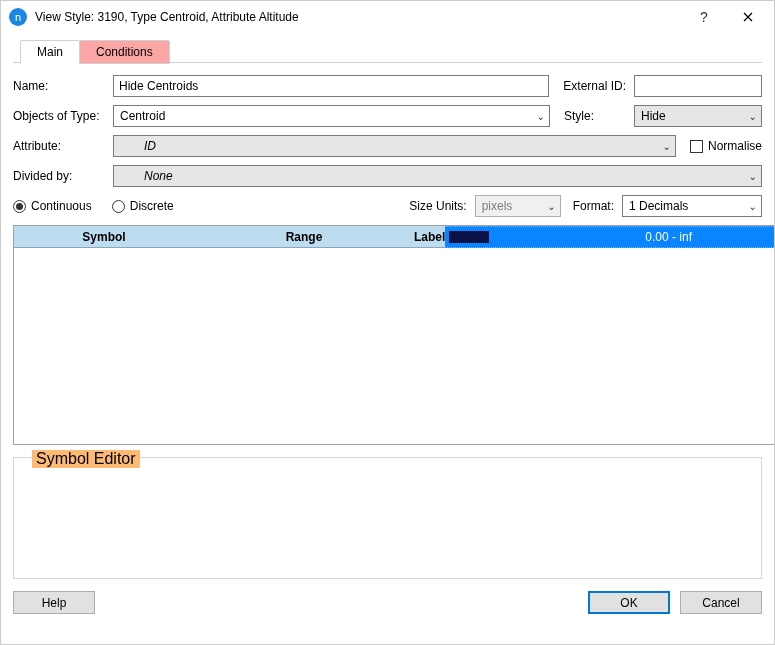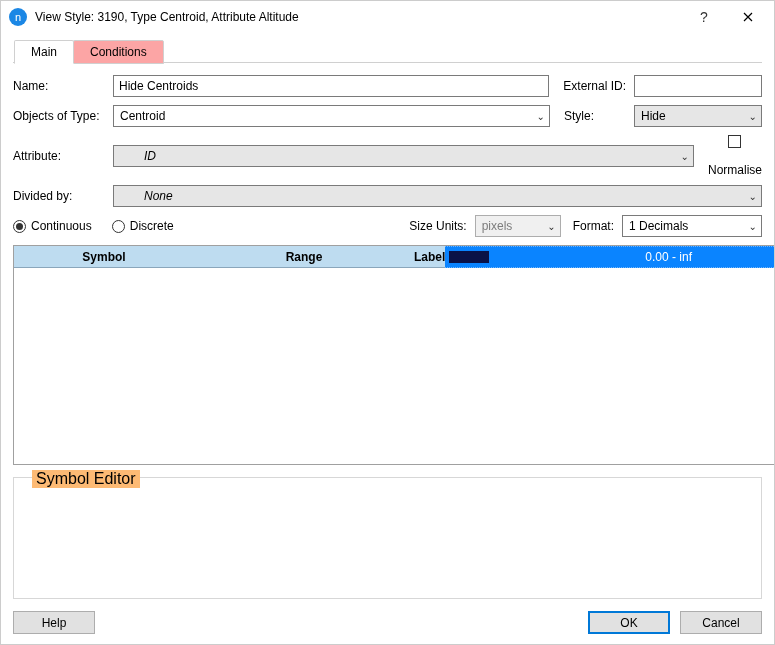--- a/index.html
+++ b/index.html
@@ -52,7 +52,7 @@
     position: absolute; left: 0; right: 0; bottom: 0;
     border-bottom: 1px solid #d0d0d0;
   }
-  .tabs { display: flex; position: absolute; bottom: -1px; left: 1px; align-items: center; }
+  .tabs { display: flex; position: absolute; bottom: -1px; left: 7px; align-items: center; }
   .tab {
     padding: 4px 16px 4px 16px;
     border: 1px solid #d0d0d0;

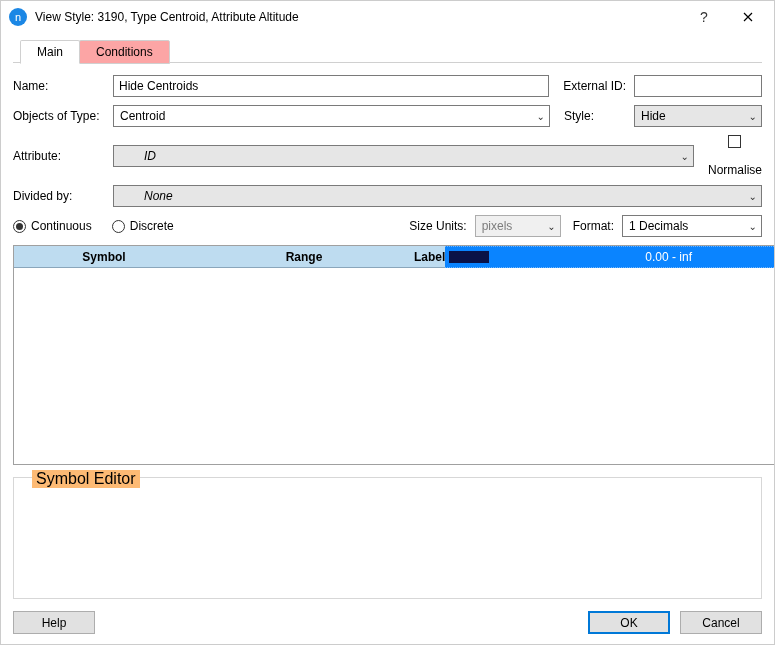--- a/index.html
+++ b/index.html
@@ -95,7 +95,7 @@
   .select.disabled { color: #7d7d7d; background: #f0f0f0; border-color:#adadad; }
 
   .checkbox {
-    display: flex; align-items: center; gap: 15px; flex-direction: column;
+    display: flex; align-items: center; gap: 5px;
   }
   .checkbox .box {
     width: 13px; height: 13px; border: 1px solid #333; background: #fff;

